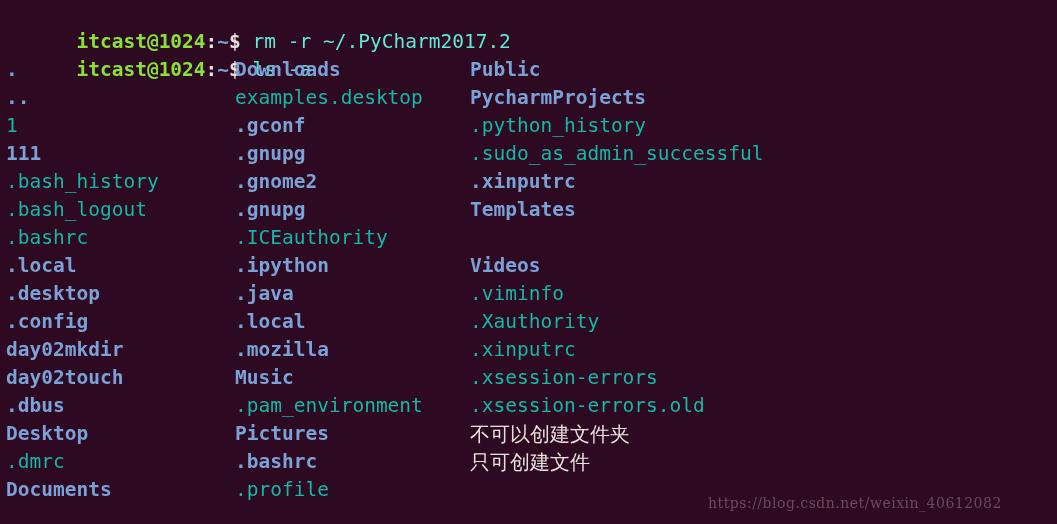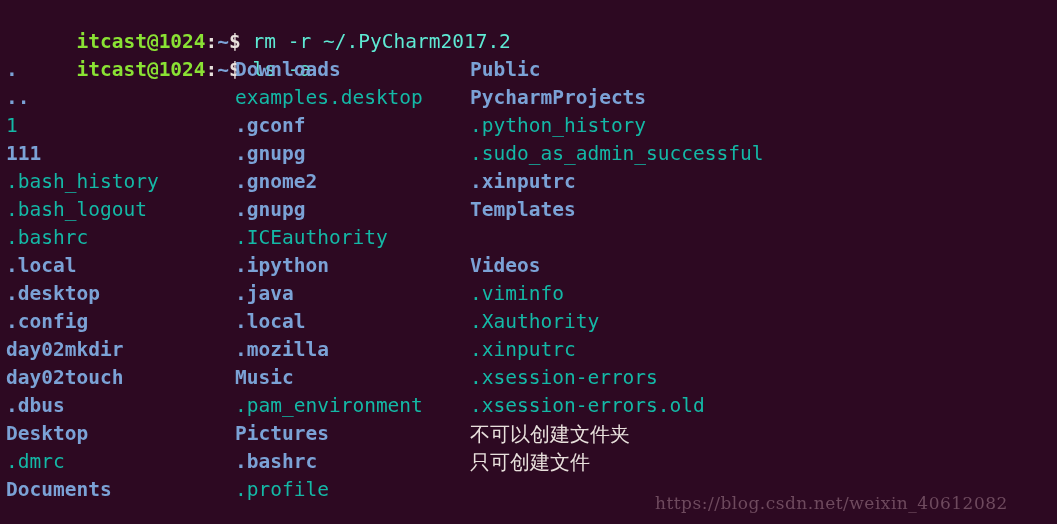--- a/index.html
+++ b/index.html
@@ -57,10 +57,10 @@
 
   .watermark {
     position: absolute;
-    left: 655px;
+    left: 708px;
     top: 489px;
     font-family: "DejaVu Serif", "Liberation Serif", serif;
-    font-size: 17px;
+    font-size: 14px;
     letter-spacing: 0.5px;
     color: #6e4a5e;
     white-space: pre;

